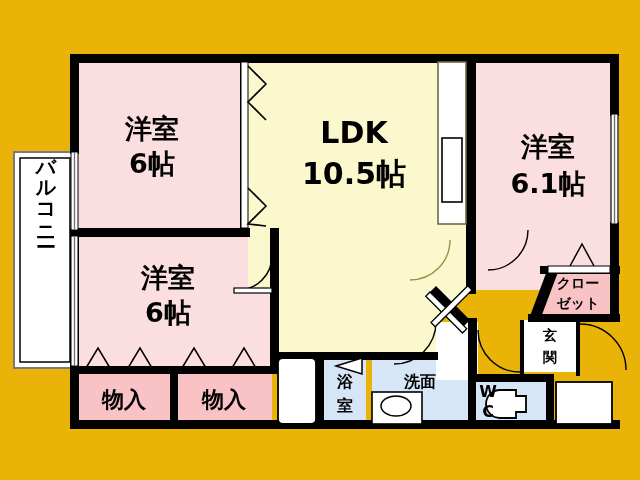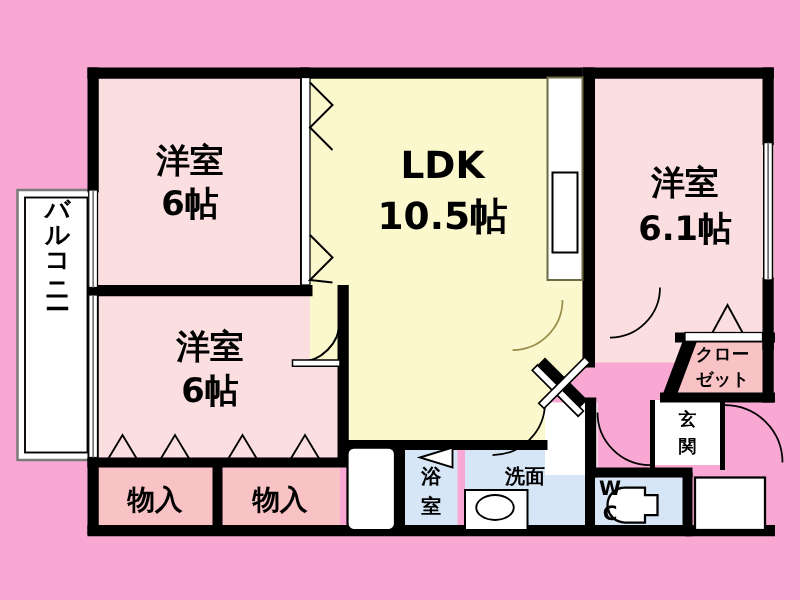--- a/index.html
+++ b/index.html
@@ -17,7 +17,7 @@
     position: relative;
     width: 640px;
     height: 480px;
-    background: #f9a8d4;
+    background: #eab308;
   }
   svg.floor {
     display: block;

